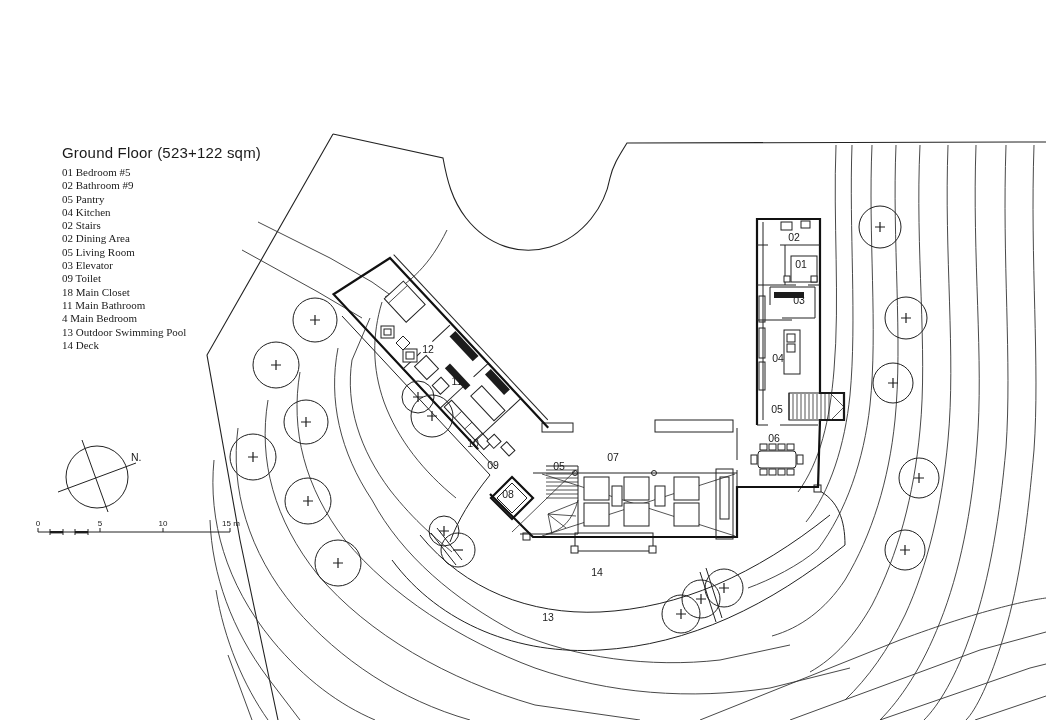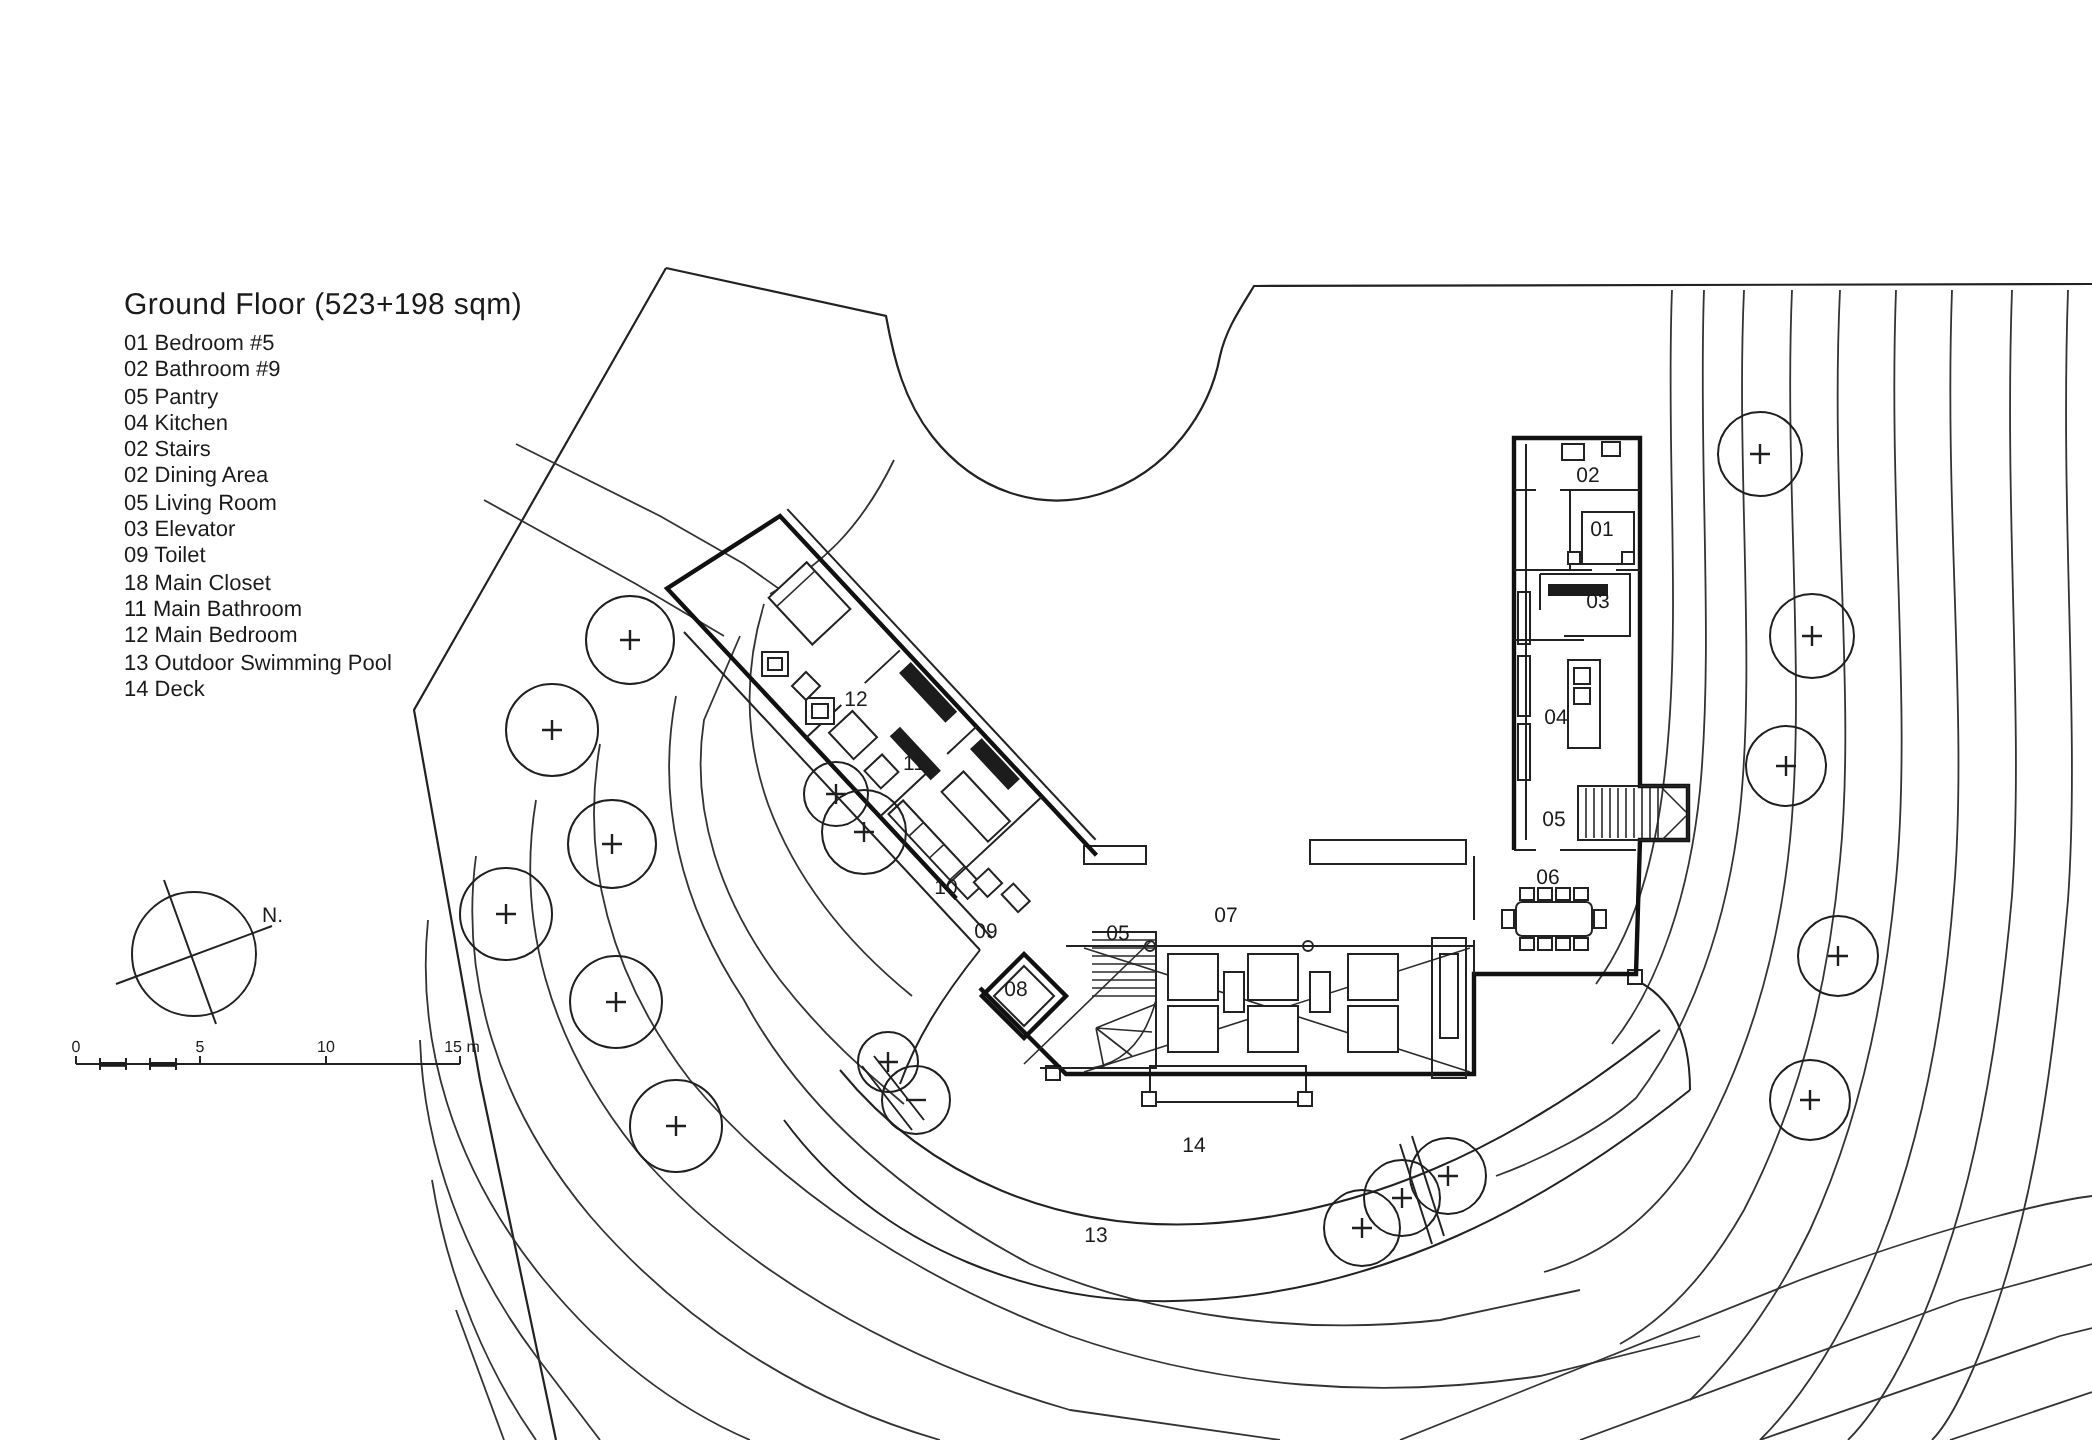--- a/index.html
+++ b/index.html
@@ -288,7 +288,7 @@
     </g>
   </svg>
 
-  <div id="title">Ground Floor (523+198 sqm)</div>
+  <div id="title">Ground Floor (523+122 sqm)</div>
   <div id="legend">
     <div>01 Bedroom #5</div>
     <div>02 Bathroom #9</div>

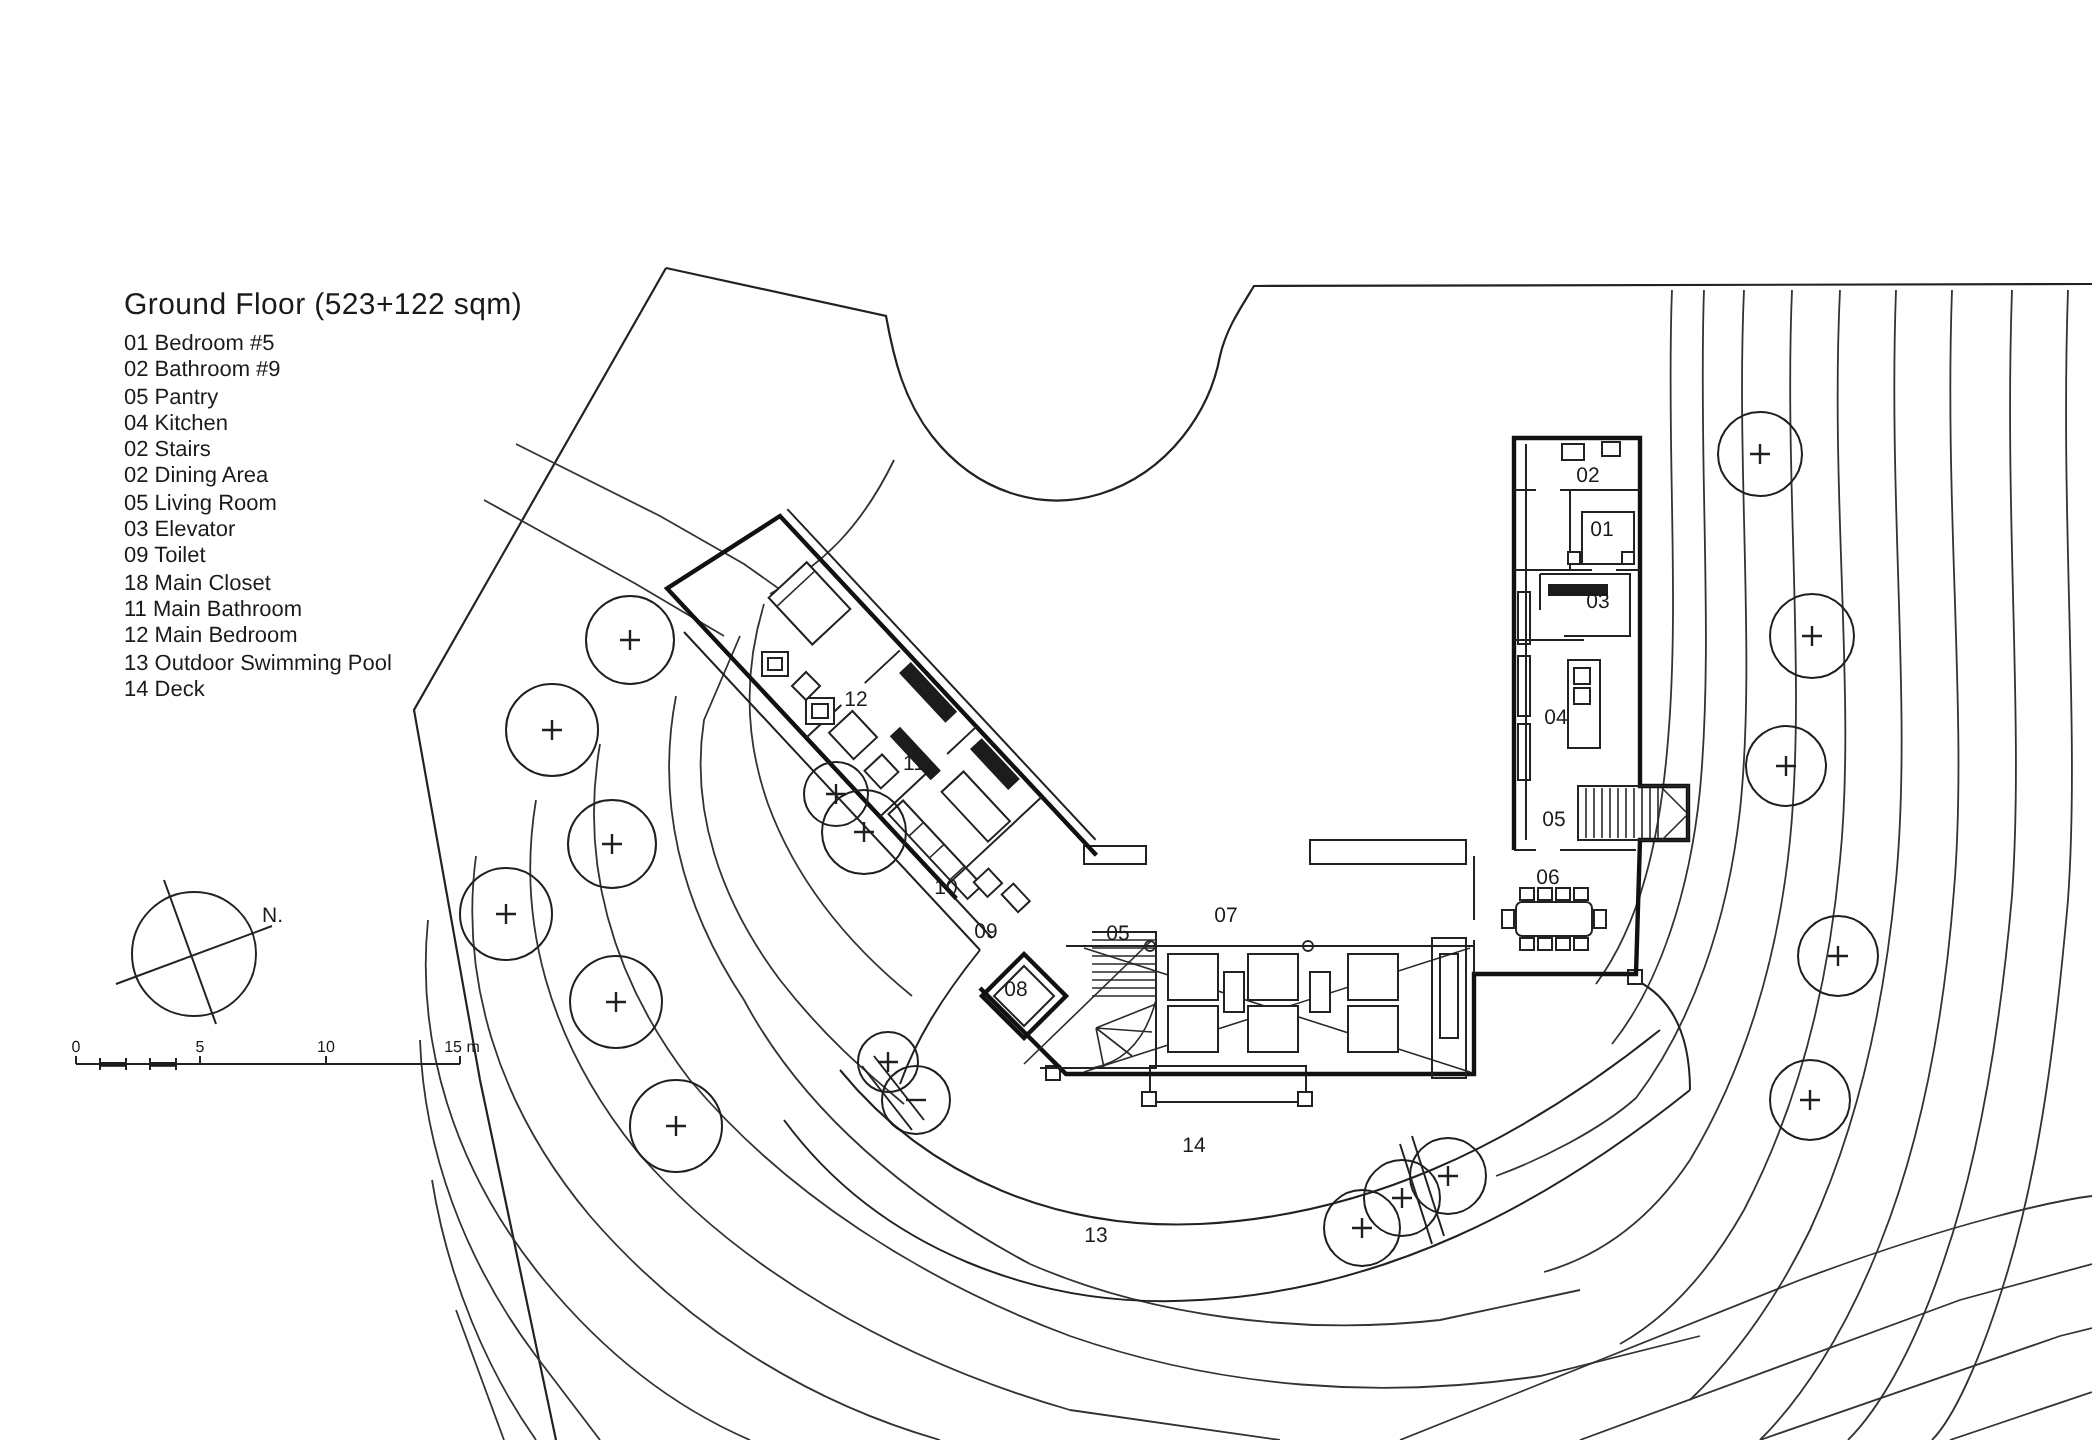--- a/index.html
+++ b/index.html
@@ -6,7 +6,7 @@
   #canvas{position:relative;width:1046px;height:720px;background:#ffffff;overflow:hidden;
           font-family:"Liberation Sans", sans-serif;color:#1a1a1a;}
   #title{position:absolute;left:62px;top:144px;font-size:15px;letter-spacing:.2px;}
-  #legend{position:absolute;left:62px;top:166px;font-size:11px;line-height:13.3px;}
+  #legend{position:absolute;left:62px;top:166px;font-size:11px;line-height:13.3px;font-family:Liberation Serif, serif;}
   svg{position:absolute;left:0;top:0;}
   svg text{font-family:"Liberation Sans", sans-serif;fill:#1a1a1a;}
   .wall{stroke:#111;stroke-width:2.2;fill:none;stroke-linejoin:miter;}

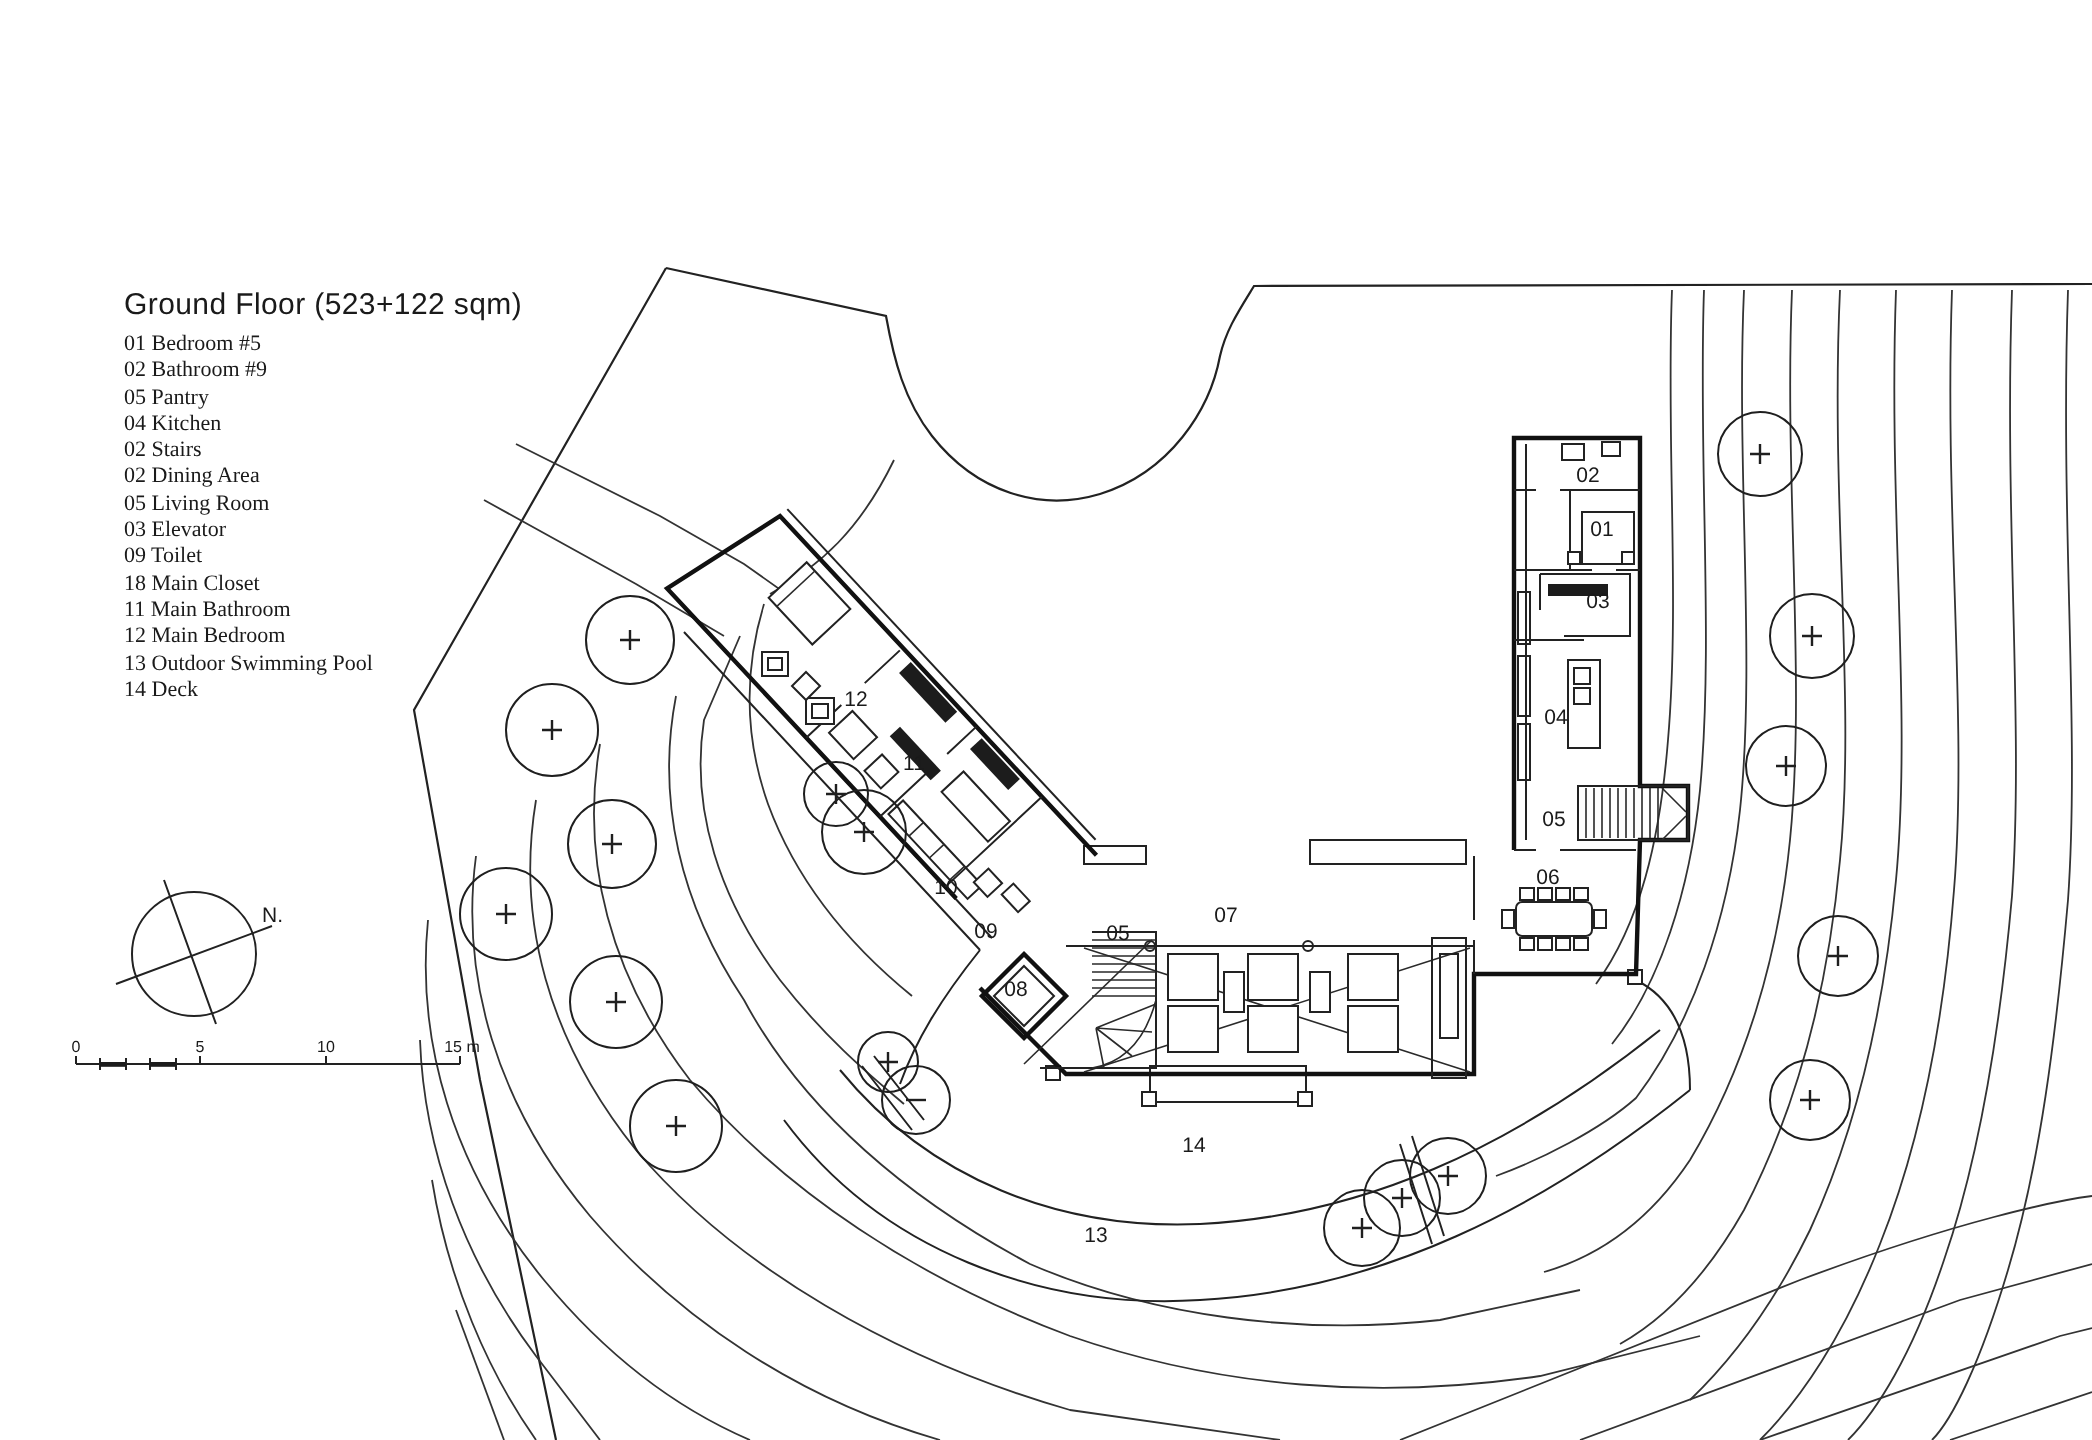--- a/index.html
+++ b/index.html
@@ -301,7 +301,7 @@
     <div>09 Toilet</div>
     <div>18 Main Closet</div>
     <div>11 Main Bathroom</div>
-    <div>12 Main Bedroom</div>
+    <div>4 Main Bedroom</div>
     <div>13 Outdoor Swimming Pool</div>
     <div>14 Deck</div>
   </div>

